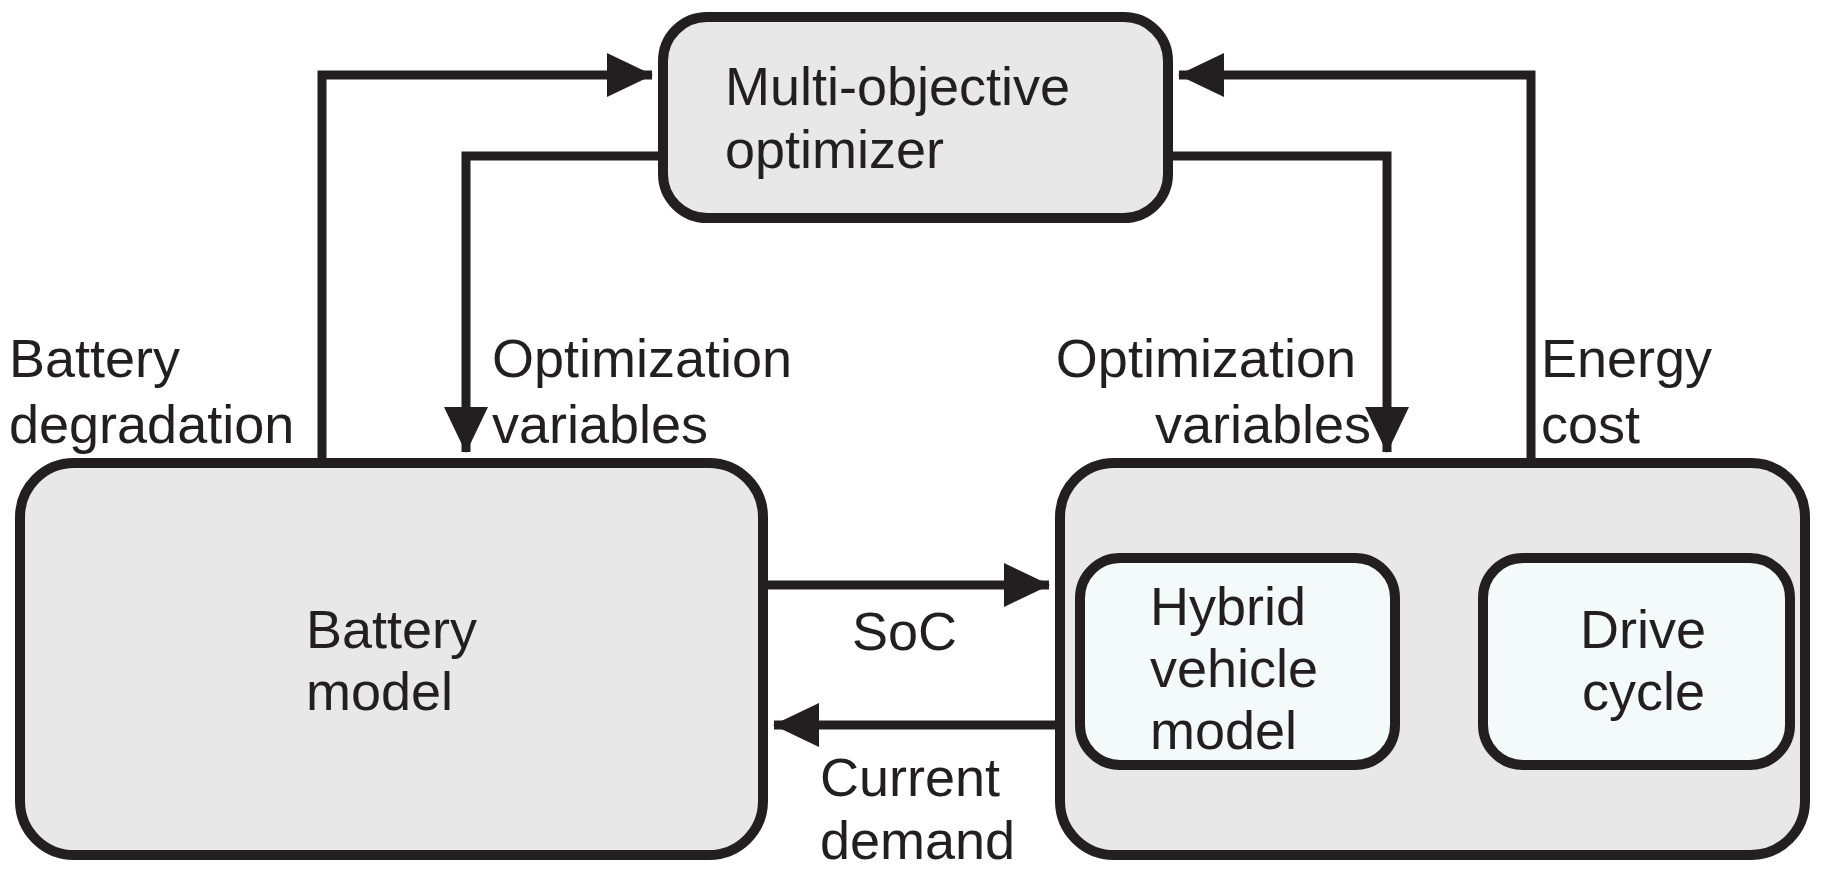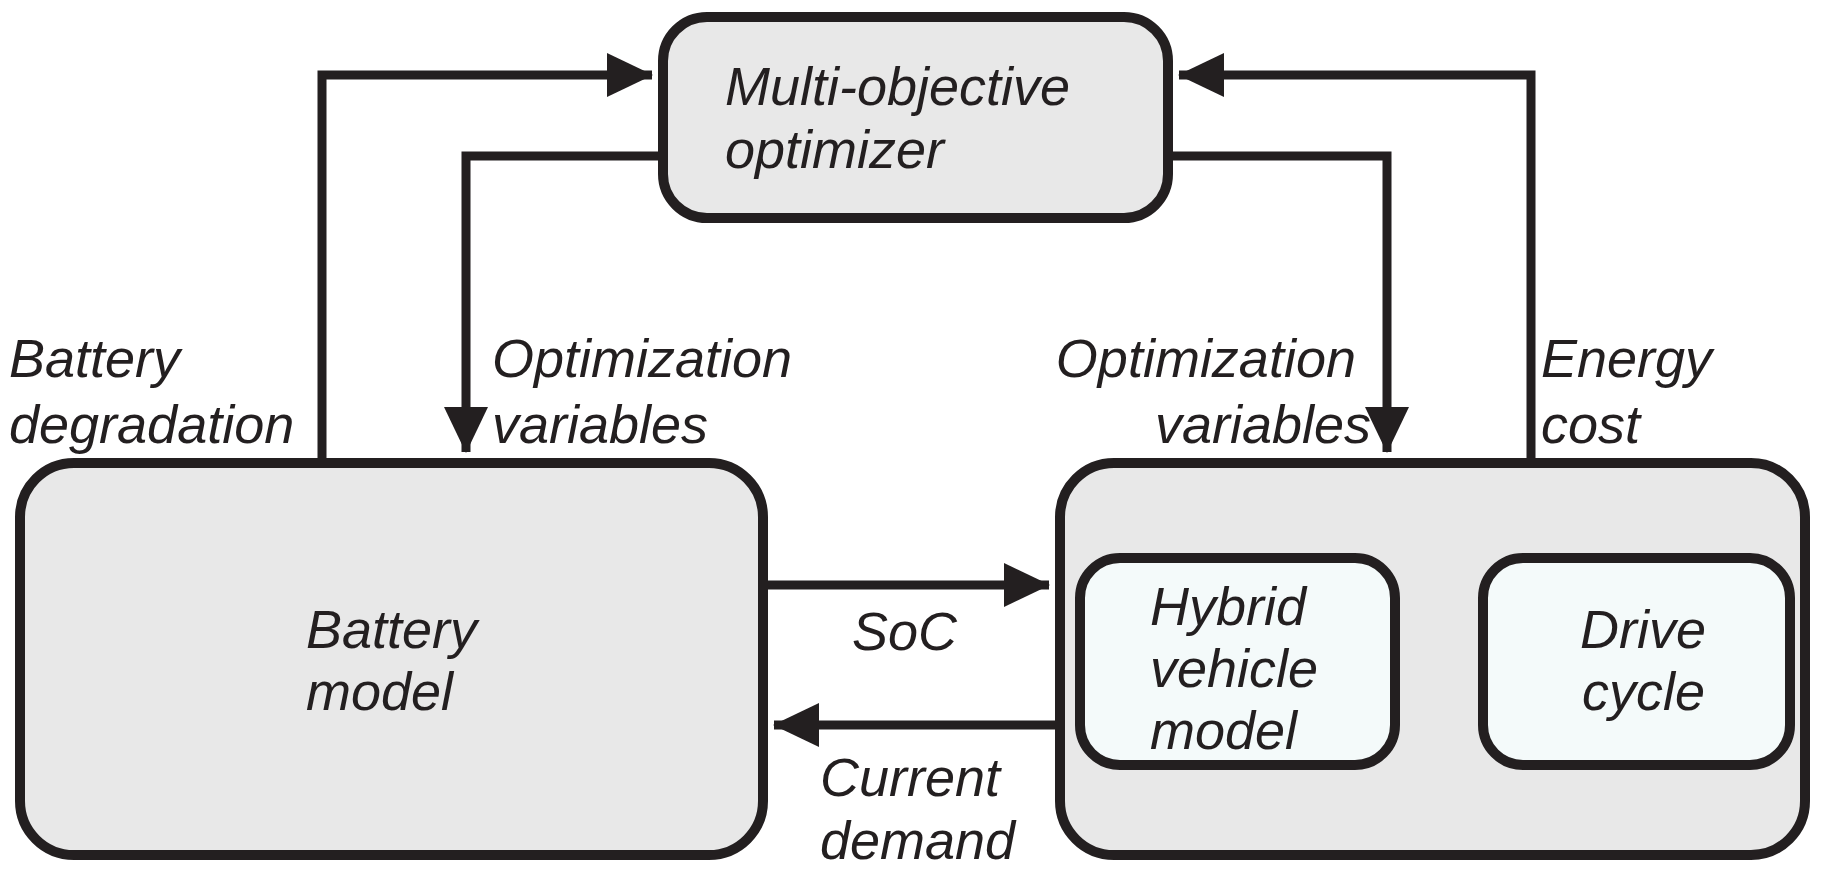--- a/index.html
+++ b/index.html
@@ -15,7 +15,6 @@
     width: 1821px;
     height: 877px;
     background: #ffffff;
-    font-style: italic;
   }
   svg {
     display: block;

